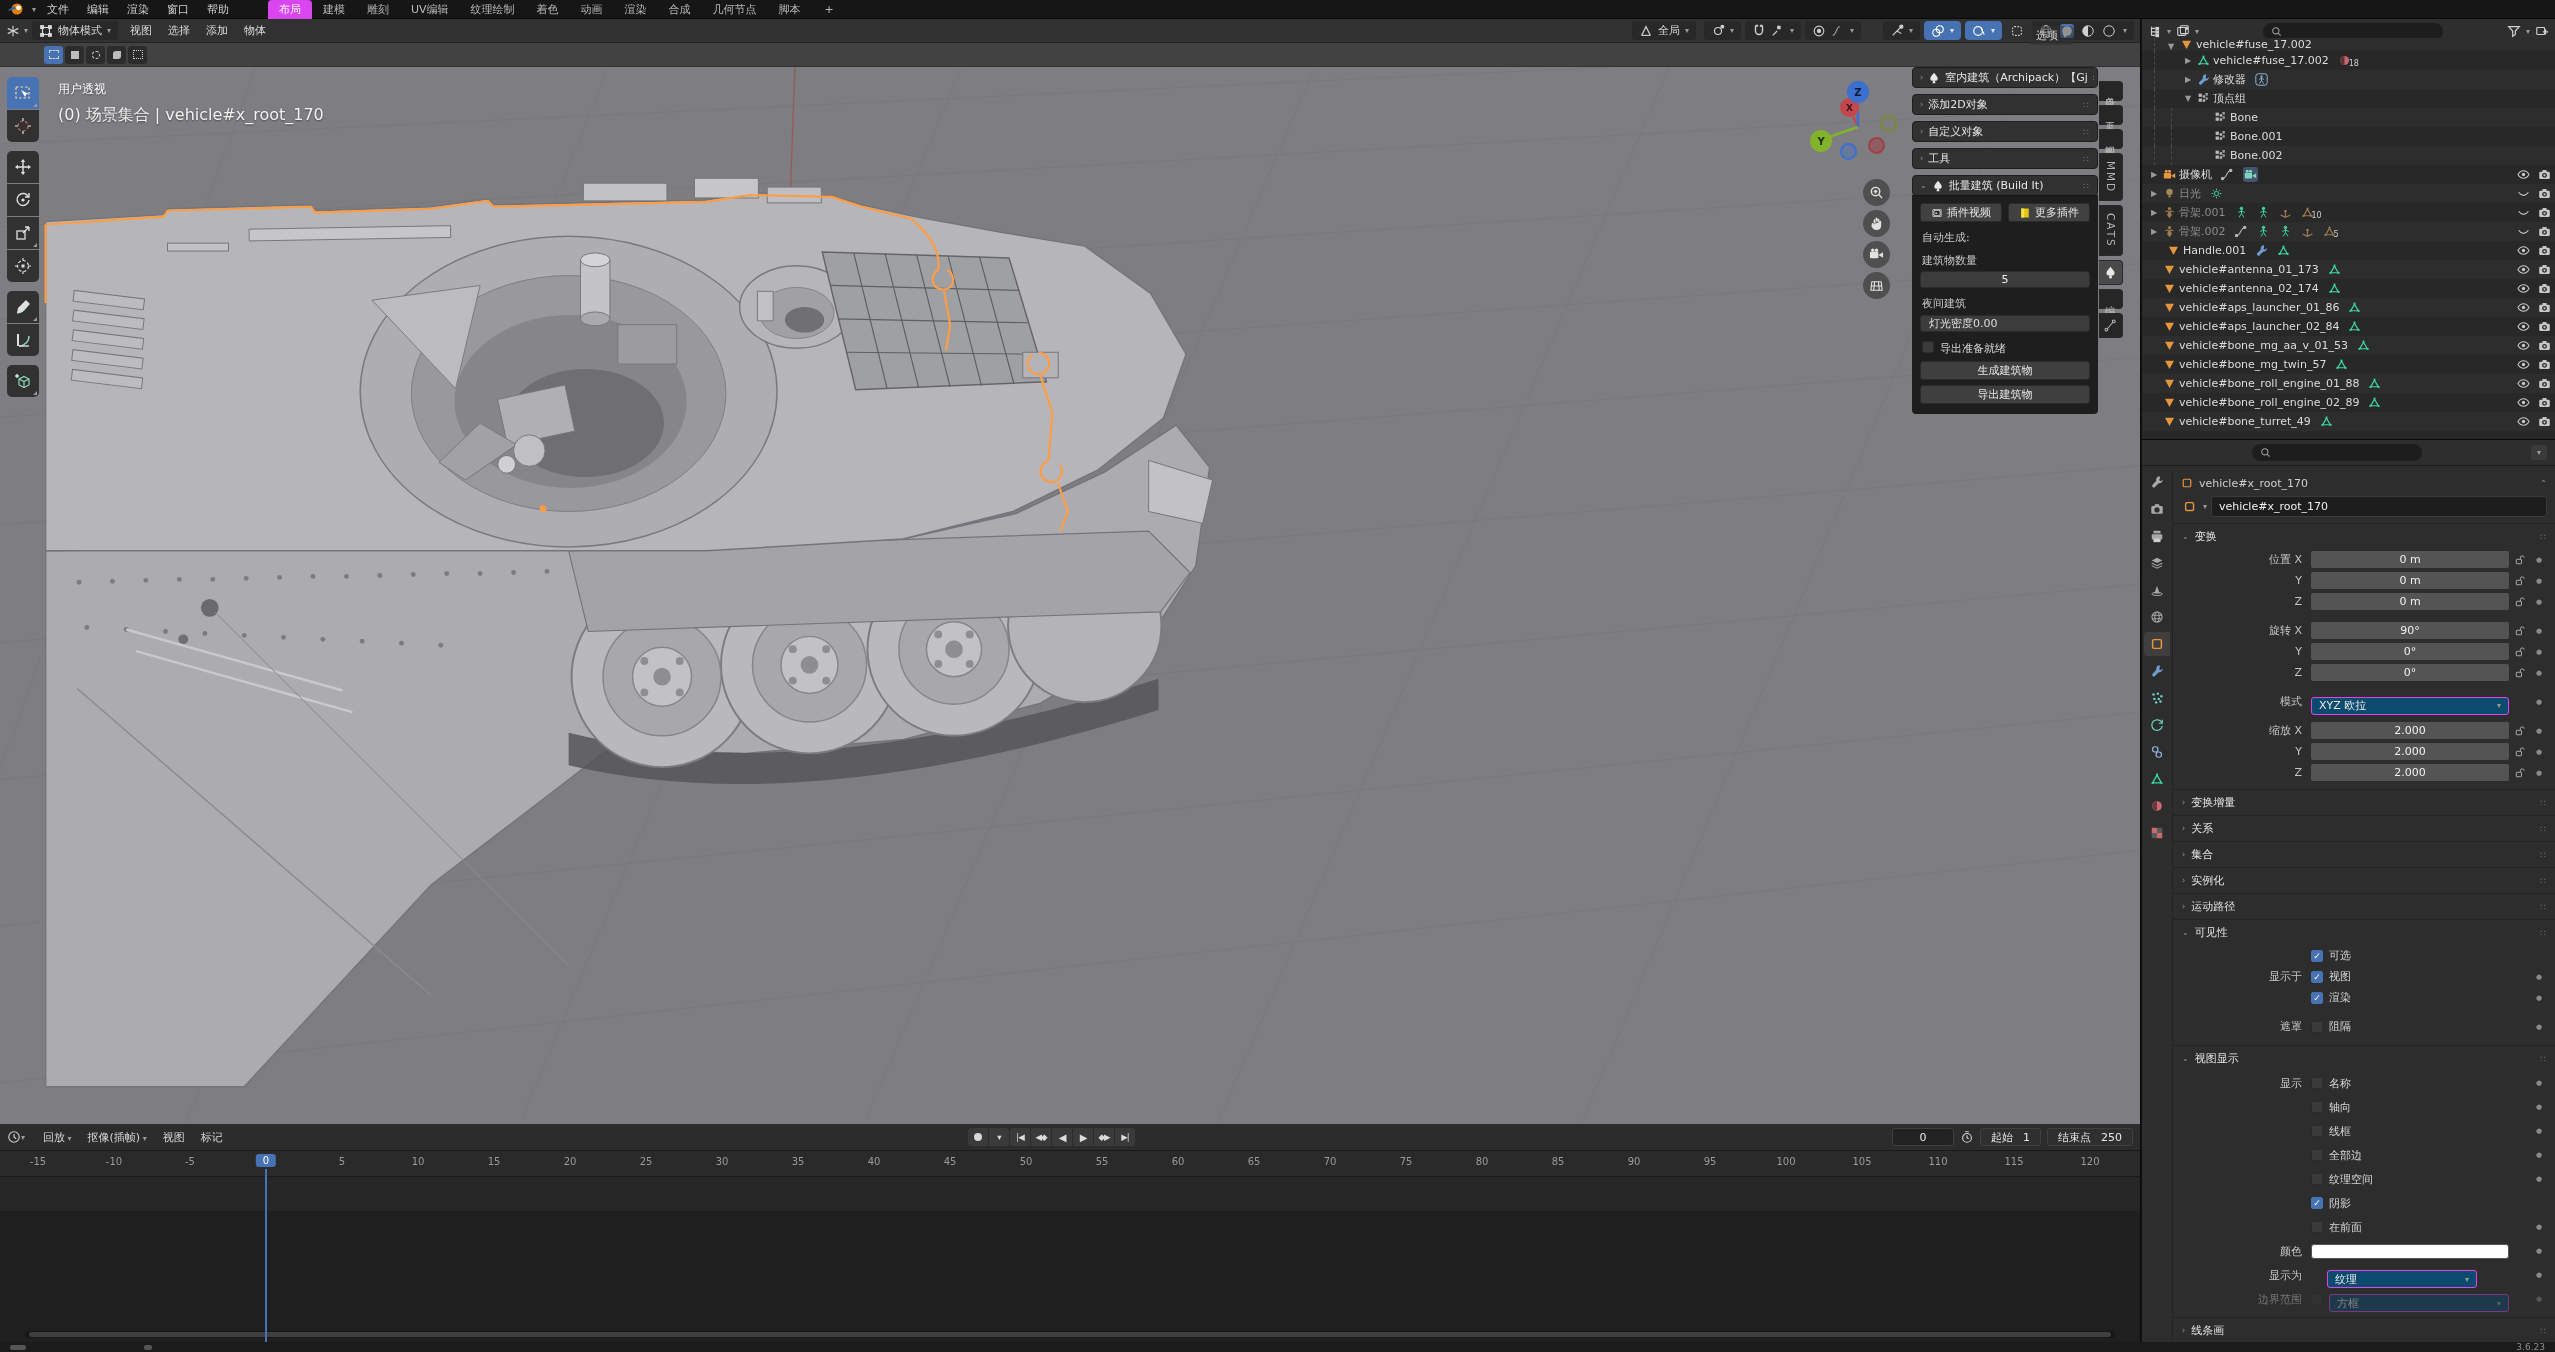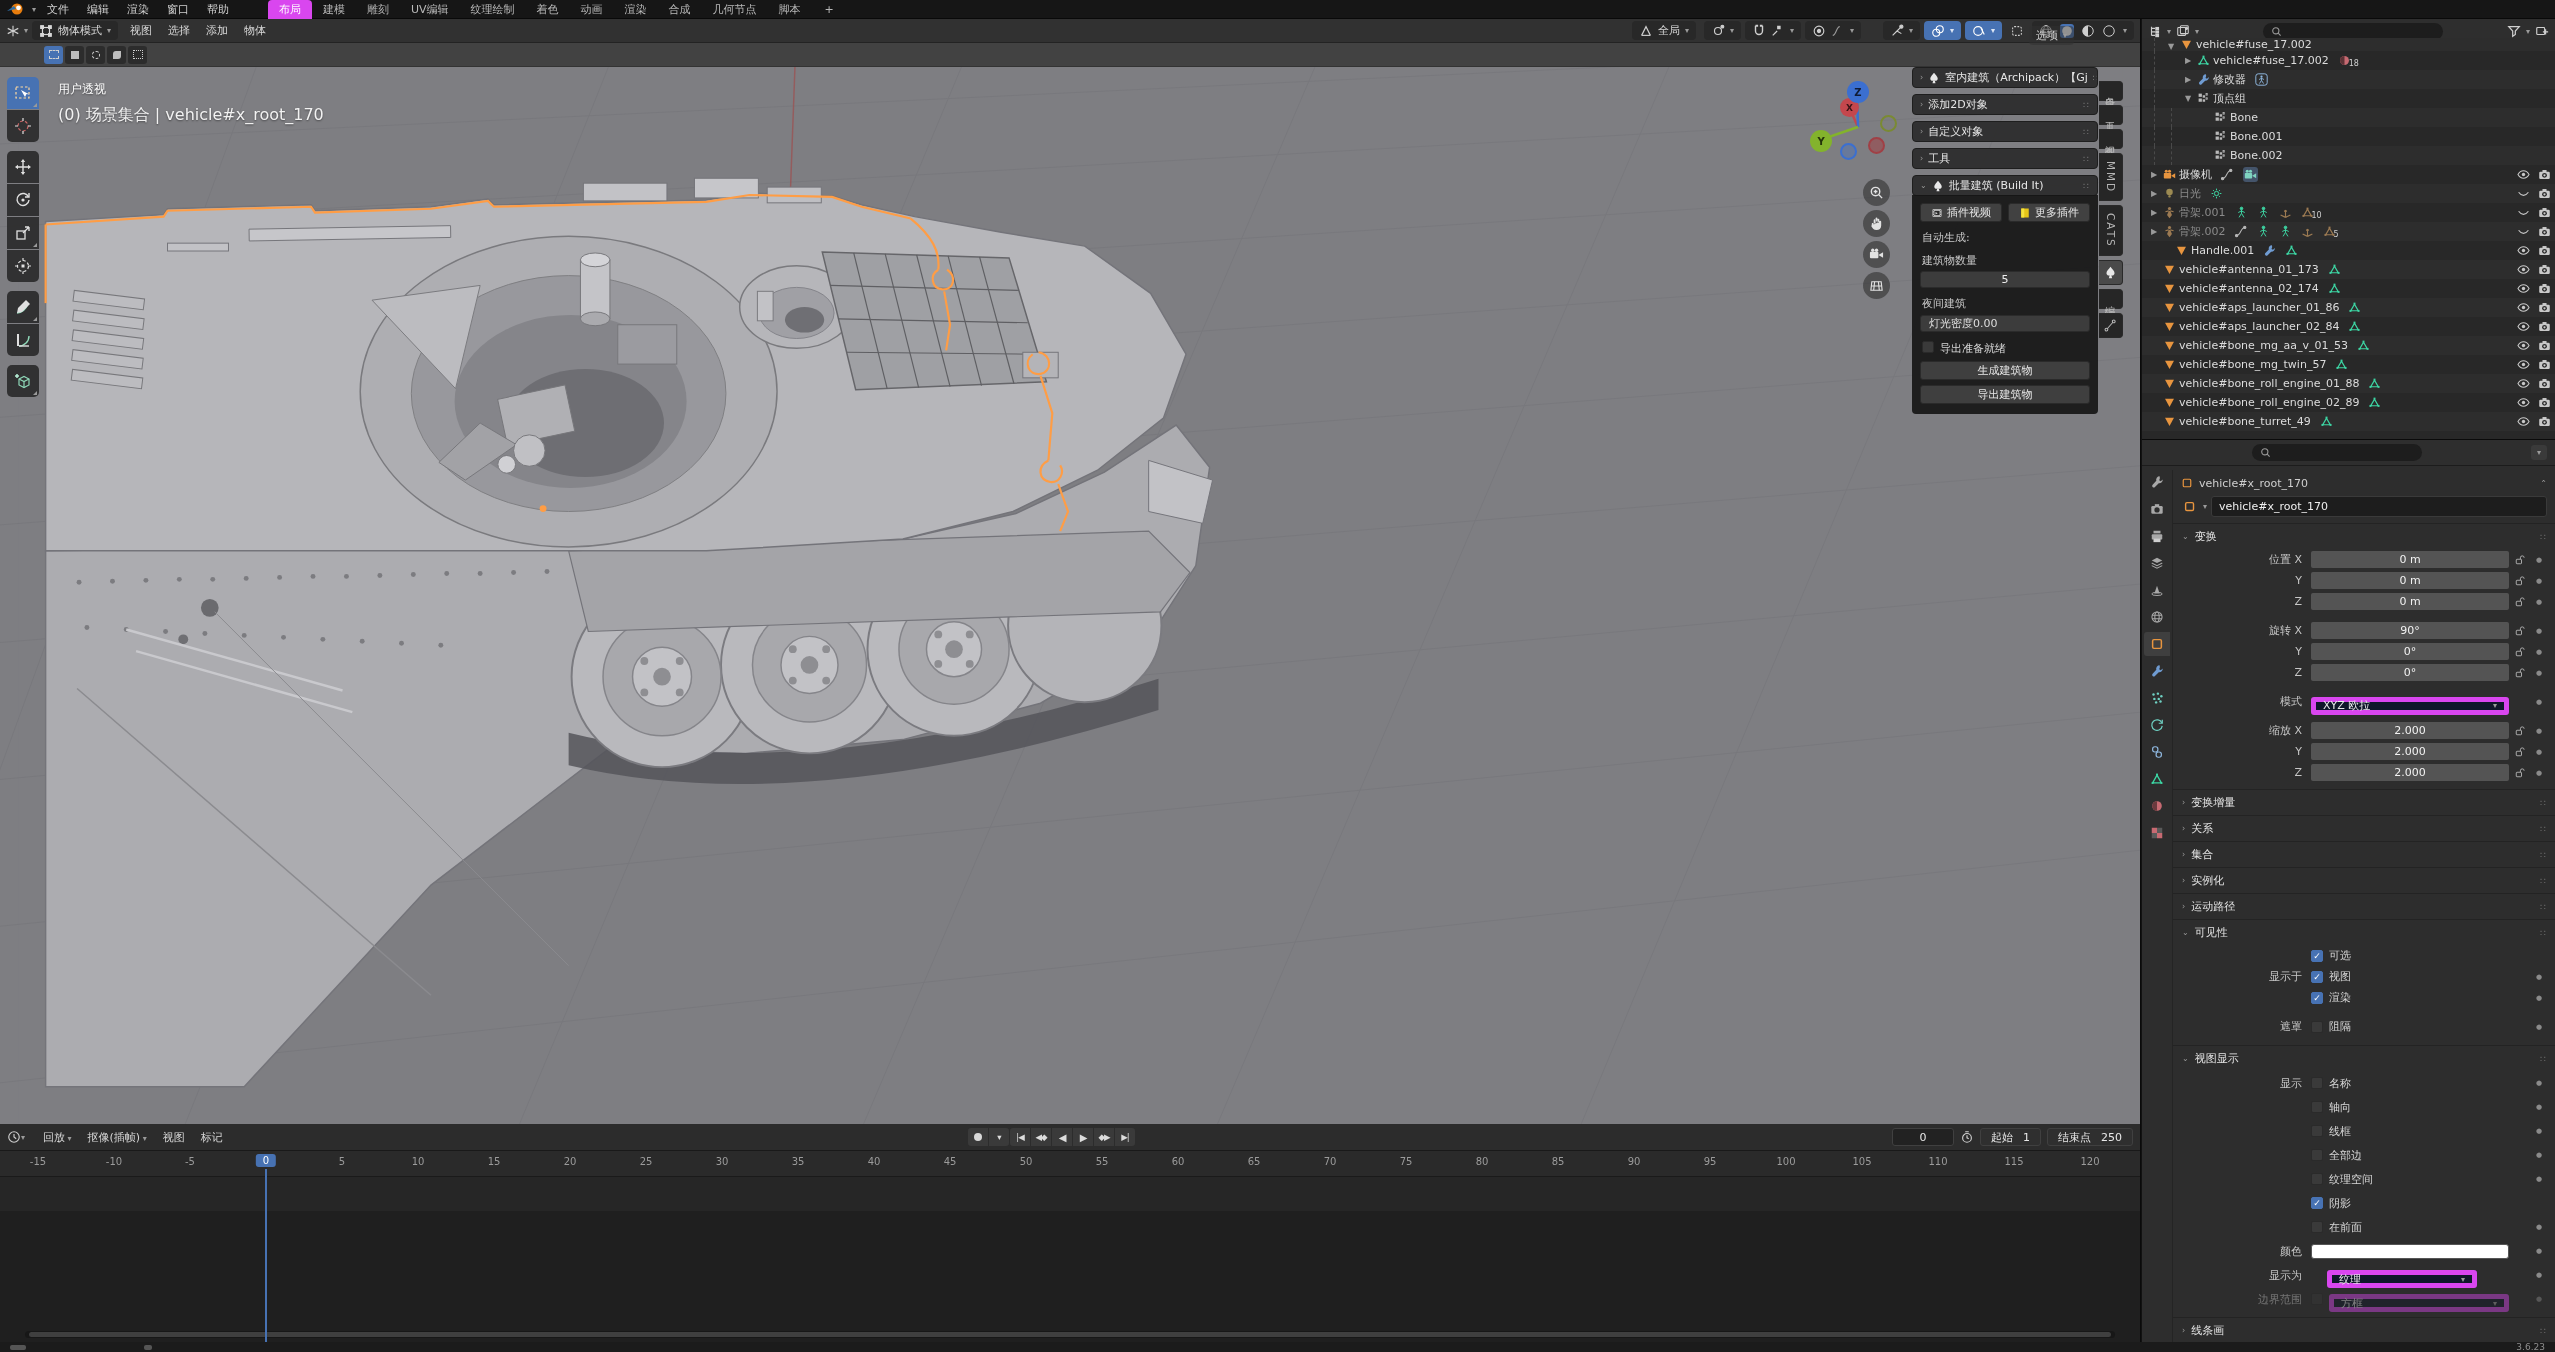--- a/index.html
+++ b/index.html
@@ -1036,7 +1036,7 @@
           </span>
         </span>
       </div>
-      <div class="olrow" style="padding-left: 2px; margin-left: 16px;">
+      <div class="olrow" style="padding-left: 10px;">
         <span class="disc"></span>
         <span class="i" style="width: 13px; height: 13px;">
           <svg viewBox="0 0 16 16">

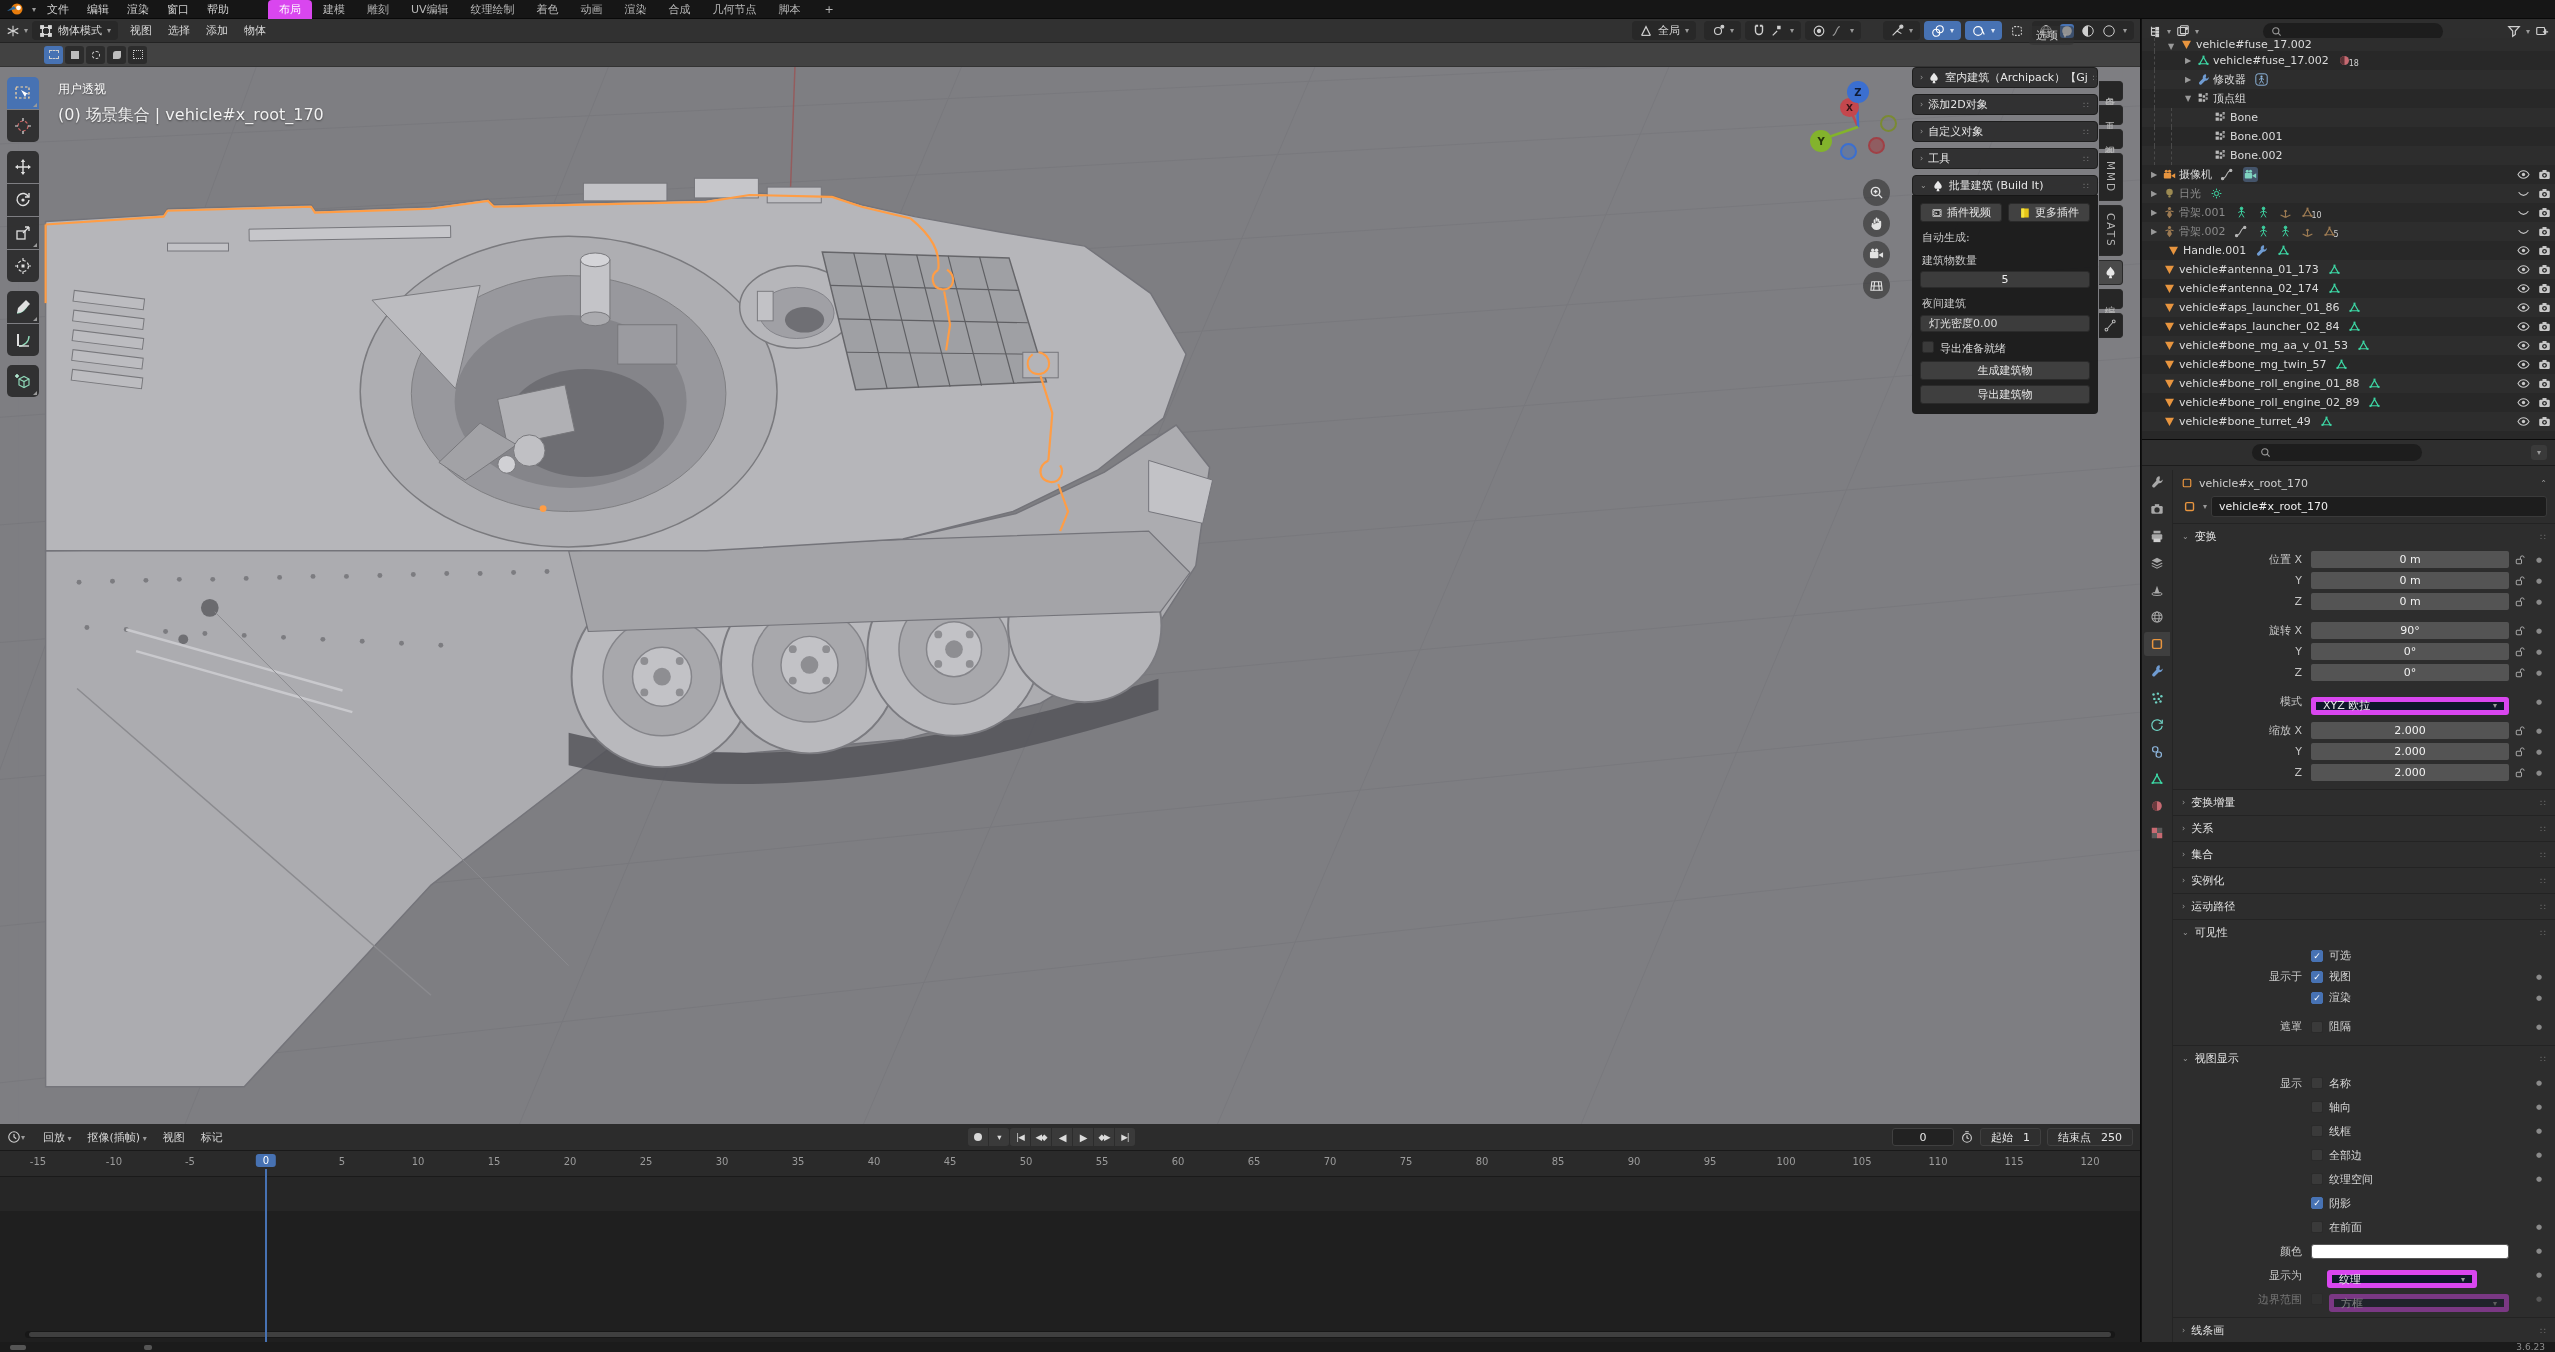--- a/index.html
+++ b/index.html
@@ -102,7 +102,7 @@
   .prow { height:21px; display:flex; align-items:center; padding:0 8px; }
   .prow .plabel { width:130px; text-align:right; padding-right:9px; color:#c6c6c6; flex:none; white-space:nowrap;}
   .numf { flex:1; background:#545454; border-radius:2px; height:17px; display:flex; align-items:center; justify-content:center; color:#f2f2f2;}
-  .dropf { flex:1; background:#0f172a; border:5px solid #d946ef; border-radius:3px; height:18px; display:flex; align-items:center; padding:0 7px; color:#e9e9e9;margin-top:8px;}
+  .dropf { flex:1; background:#0c4a6e; border:1px solid #d946ef; border-radius:3px; height:18px; display:flex; align-items:center; padding:0 7px; color:#e9e9e9;margin-top:8px;}
   .dropf .chev { margin-left:auto; }
   .lockcol { width:22px; display:flex; justify-content:center; color:#b5b5b5; flex:none;}
   .dotcol { width:16px; display:flex; justify-content:center; color:#8a8a8a; font-size:7px; flex:none;}

